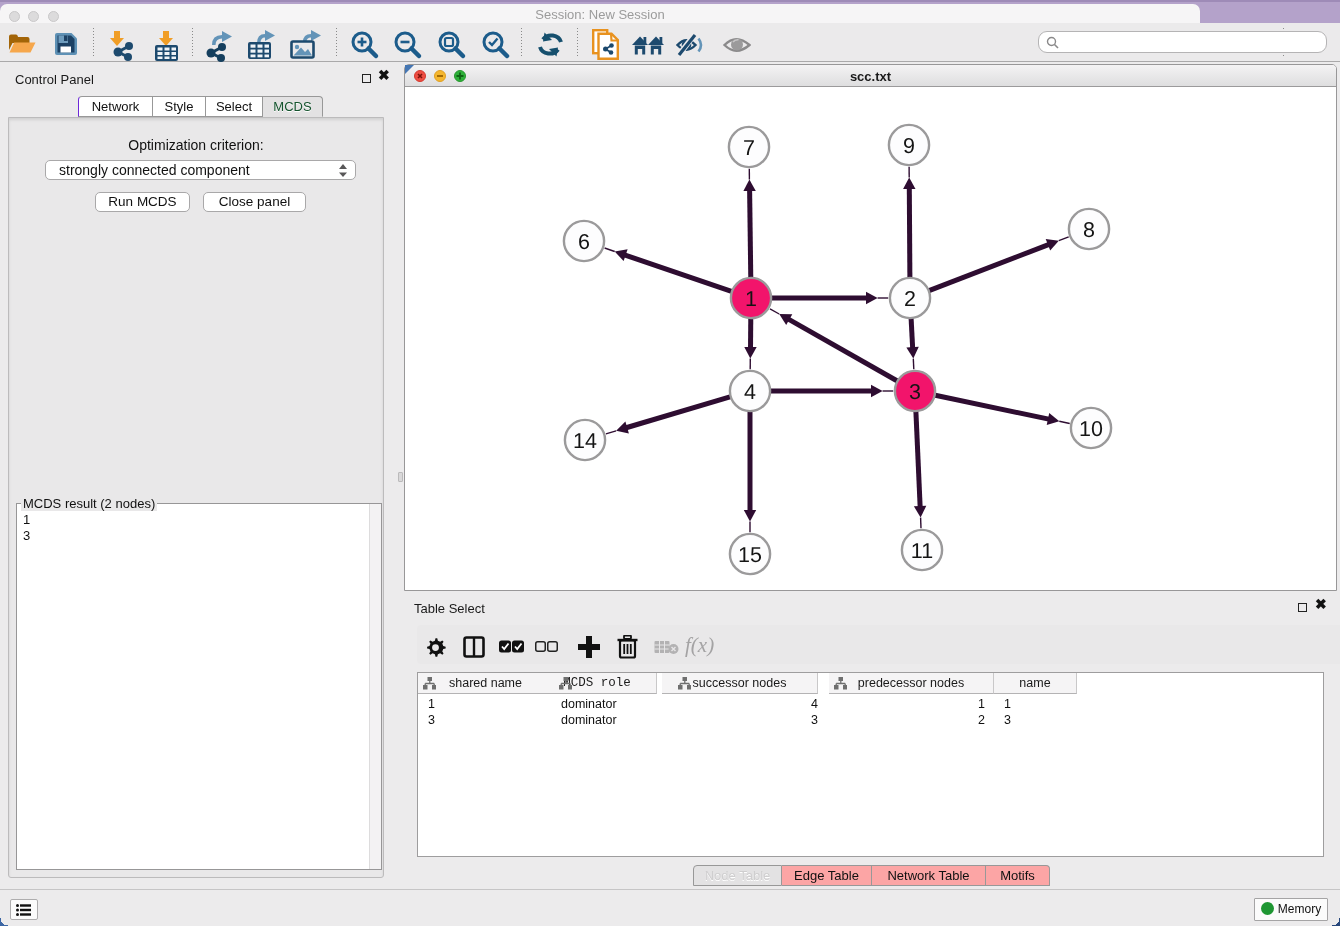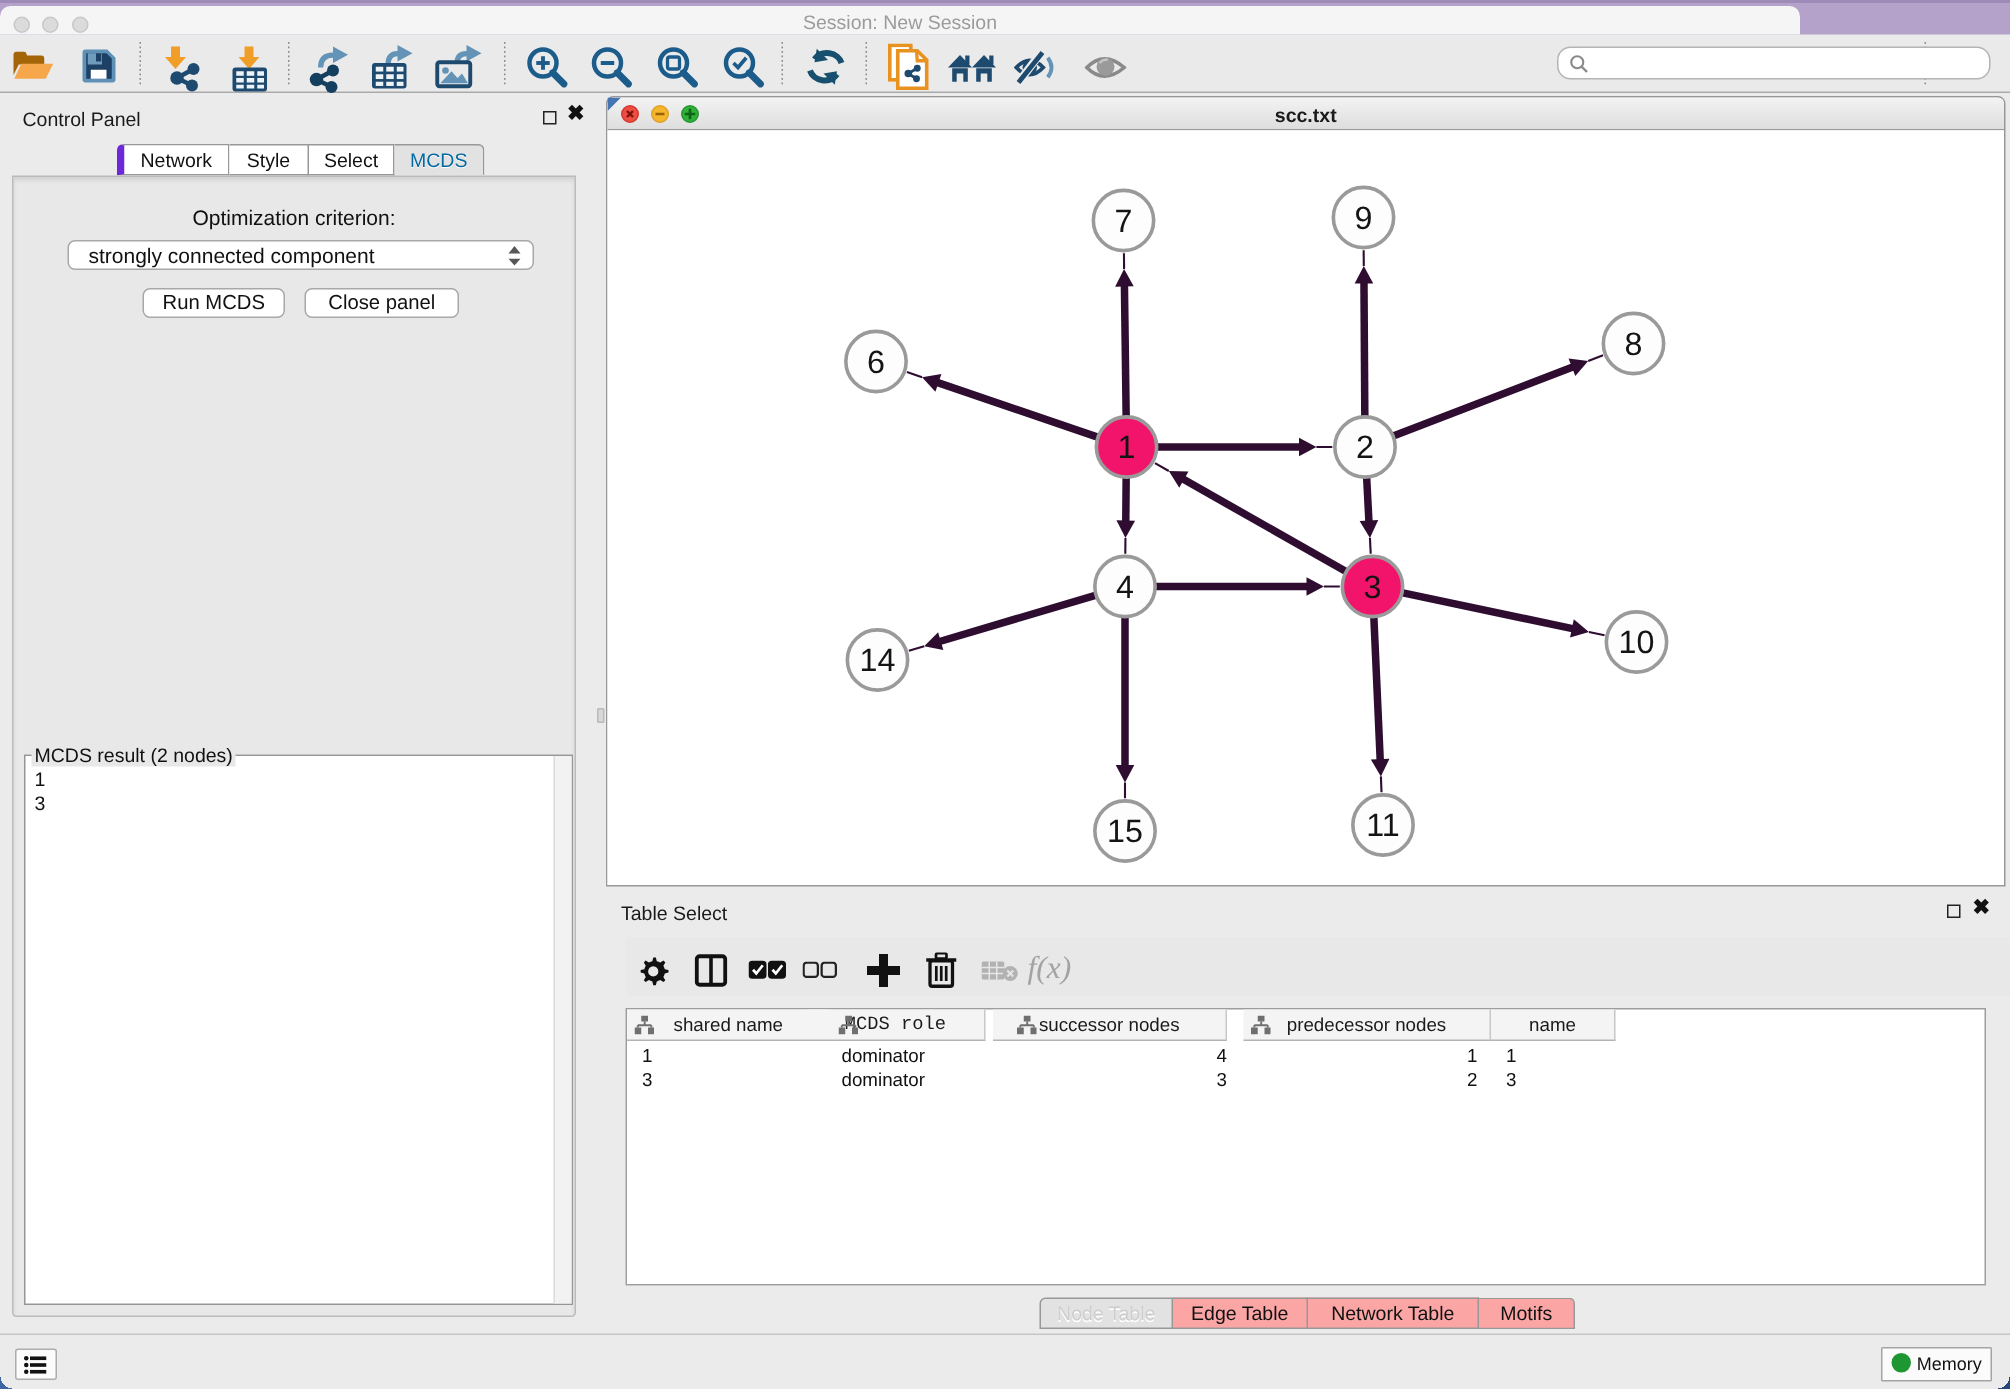--- a/index.html
+++ b/index.html
@@ -30,7 +30,7 @@
 
 .tabrow { position:absolute; display:flex; }
 .tab { height:21px; border:1px solid #989898; border-left:none; background:#fff; font-size:13px; color:#111; text-align:center; line-height:19px; }
-.tab.first { border-left:5px solid #6d28d9; border-radius:4px 0 0 0; }
+.tab.first { border-left:1px solid #6d28d9; border-radius:4px 0 0 0; }
 .tab.last { border-radius:0 4px 0 0; }
 .tab.sel { background:#e3e2e3; color:#0369a1; text-shadow:0 1px 0 #fff; border-bottom-color:#e3e2e3; }
 

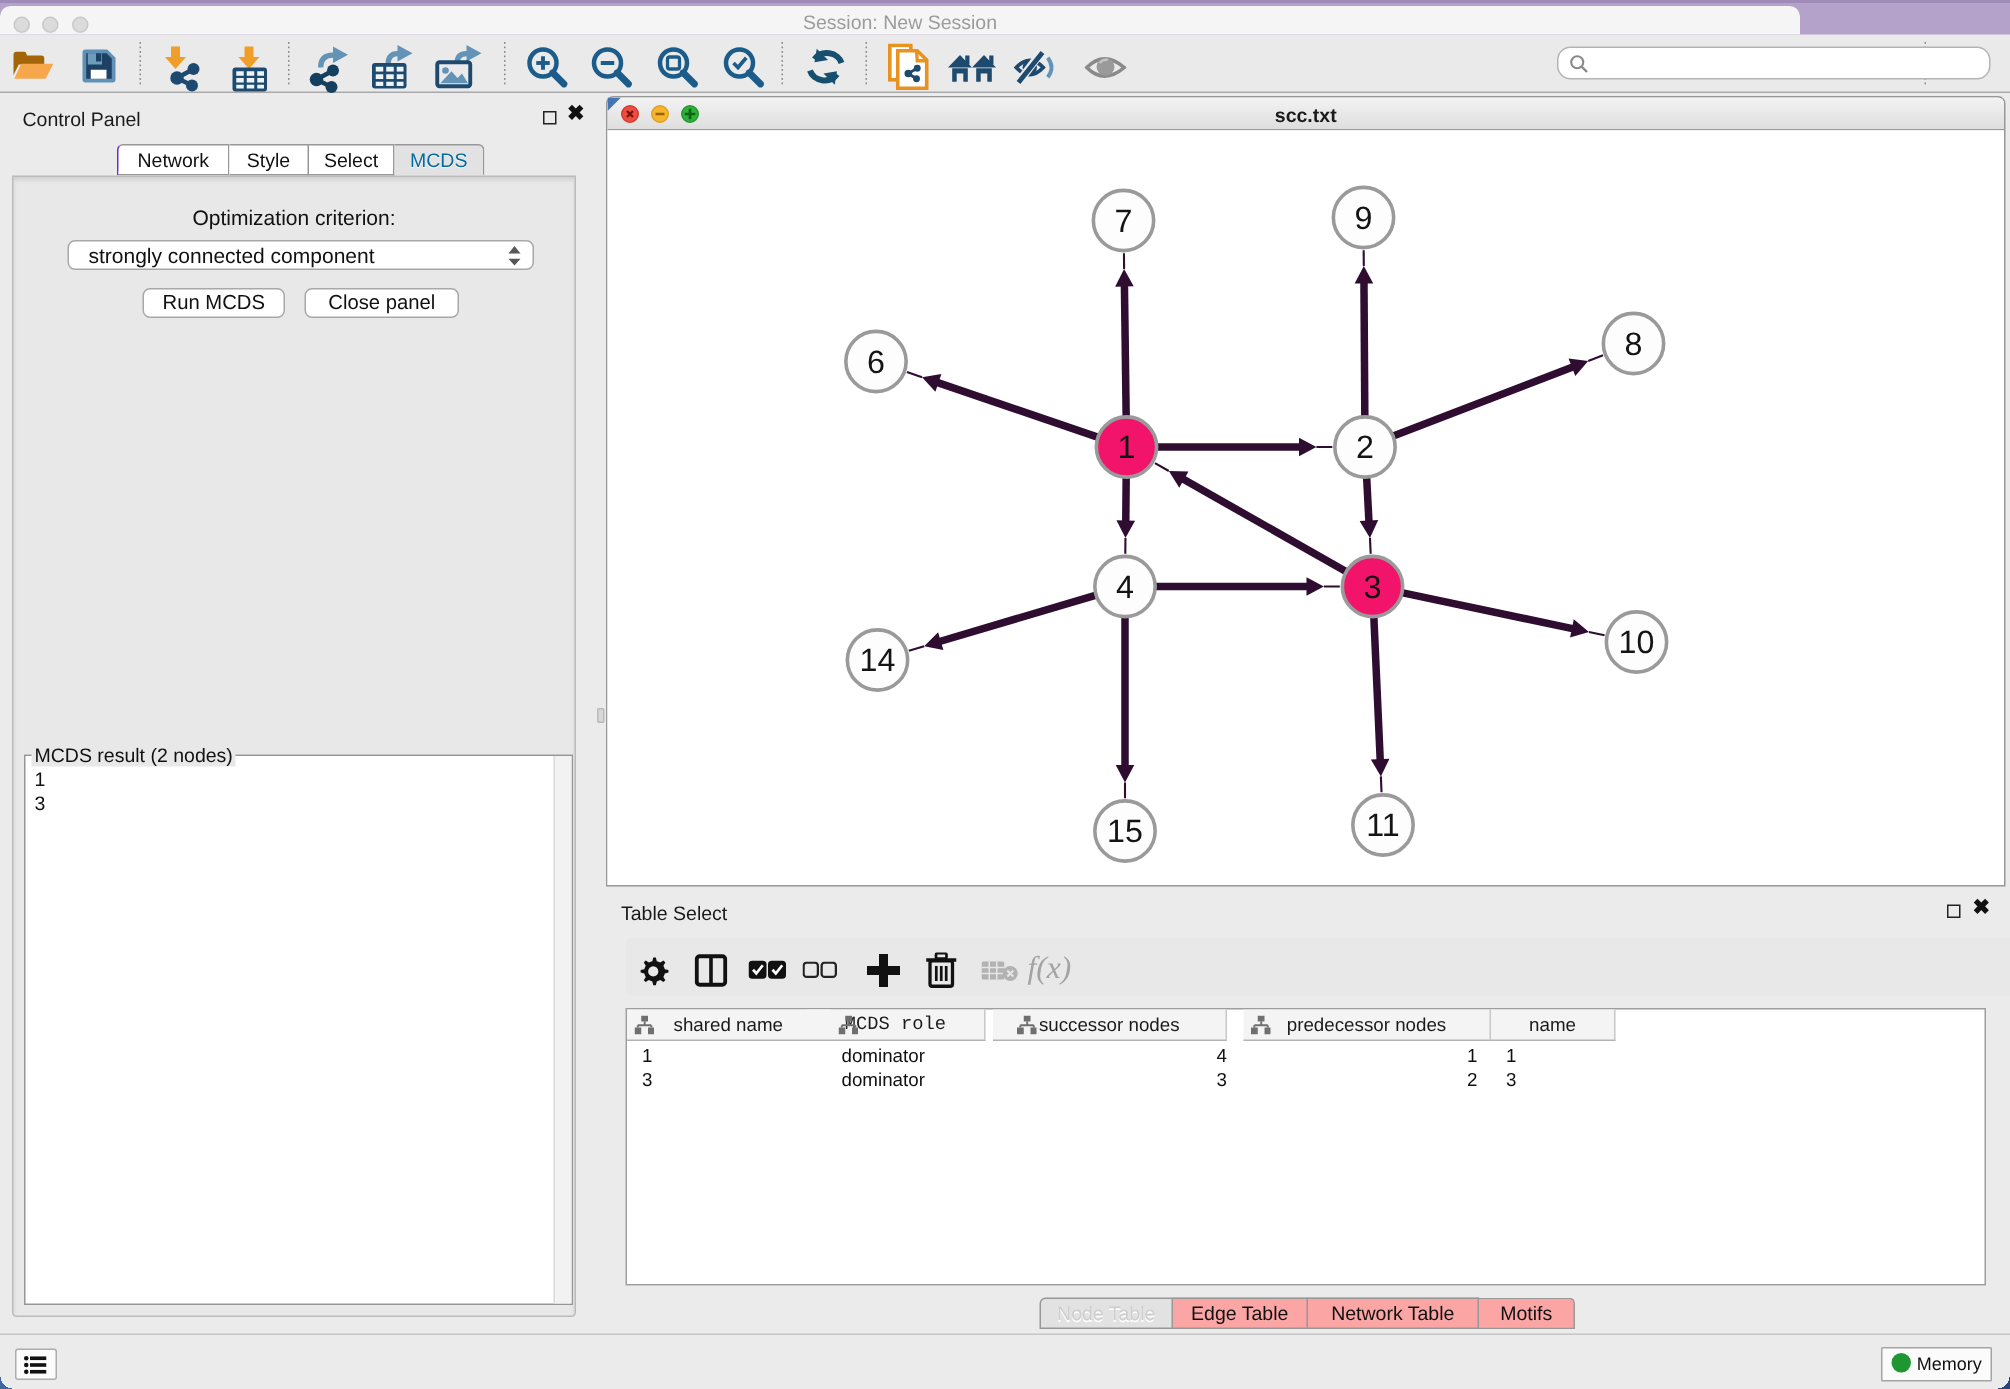--- a/index.html
+++ b/index.html
@@ -32,7 +32,7 @@
 .tab { height:21px; border:1px solid #989898; border-left:none; background:#fff; font-size:13px; color:#111; text-align:center; line-height:19px; }
 .tab.first { border-left:1px solid #6d28d9; border-radius:4px 0 0 0; }
 .tab.last { border-radius:0 4px 0 0; }
-.tab.sel { background:#e3e2e3; color:#0369a1; text-shadow:0 1px 0 #fff; border-bottom-color:#e3e2e3; }
+.tab.sel { background:#e3e2e3; color:#14532d; text-shadow:0 1px 0 #fff; border-bottom-color:#e3e2e3; }
 
 #cp-content { position:absolute; left:8px; top:55px; width:376px; height:761px; background:#e9e8e9; border:1px solid #bcbbbc; border-radius:0 0 3px 3px; box-shadow:inset 0 2px 3px rgba(0,0,0,0.10); }
 #opt-label { position:absolute; left:0; top:19px; width:100%; text-align:center; font-size:14px; color:#111; }

